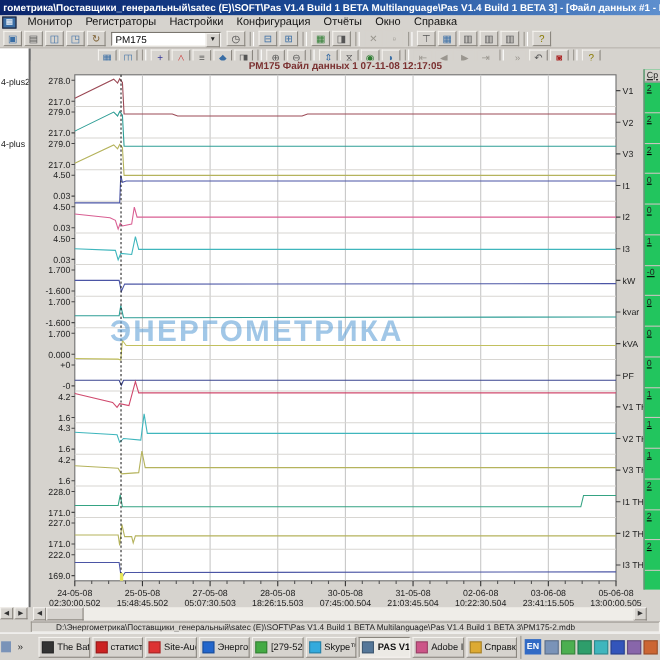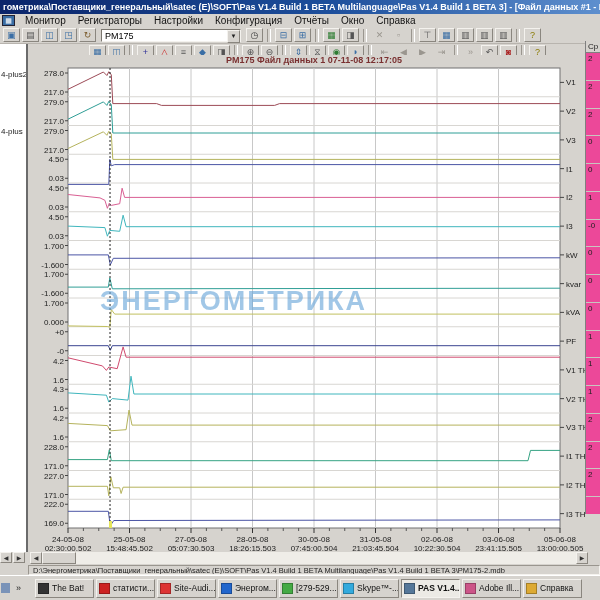--- a/index.html
+++ b/index.html
@@ -27,7 +27,7 @@
     font-size:9px;line-height:12px;text-align:center;box-sizing:border-box;}
   .tbtn.disabled{color:#9a968f !important;border-color:#d6d3ce;}
   .tsep{width:2px;height:13px;margin:0 3px;border-left:1px solid #9a968f;border-right:1px solid #fff;}
-  .combo{width:140px;height:13px;background:#fff;border:1px solid;
+  .combo{width:100px;height:13px;background:#fff;border:1px solid;
     border-color:#7a766f #f4f2ee #f4f2ee #7a766f;margin:0 4px;
     font-size:9px;line-height:12px;padding-left:3px;position:relative;box-sizing:border-box;}
   .combo .drop{position:absolute;right:0;top:0;width:11px;height:11px;background:#d6d3ce;

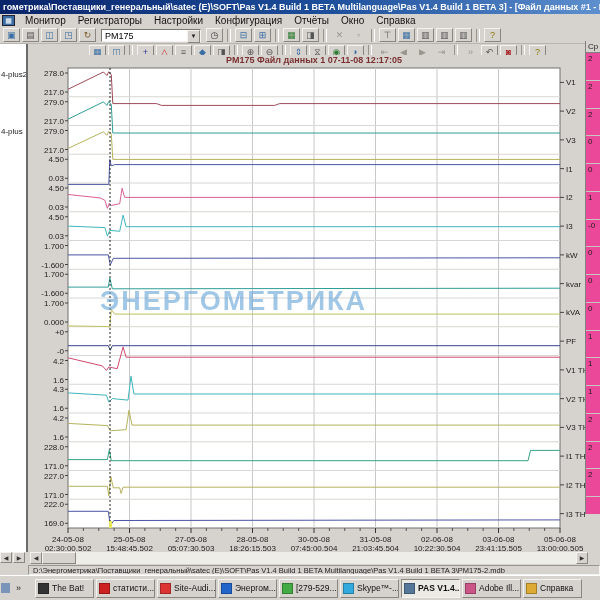--- a/index.html
+++ b/index.html
@@ -48,8 +48,8 @@
   .watermark{left:100px;top:286px;width:400px;
     font-size:27px;font-weight:bold;color:rgba(104,164,216,0.62);letter-spacing:2px;}
   
-  .right-table{left:585px;top:41px;width:15px;height:473px;background:#ec4899;
-    border-left:1px solid #808080;overflow:hidden;}
+  .right-table{left:585px;top:63px;width:15px;height:473px;background:#22c55e;
+    border-left:1px solid #808080;overflow:hidden;text-decoration:underline;}
   .rt-head{height:11px;background:#d6d3ce;border-bottom:1px solid #808080;
     font-size:8px;line-height:11px;padding-left:2px;color:#222;}
   .rt-row{height:27.75px;border-bottom:1px solid #c9c5bf;font-size:8px;

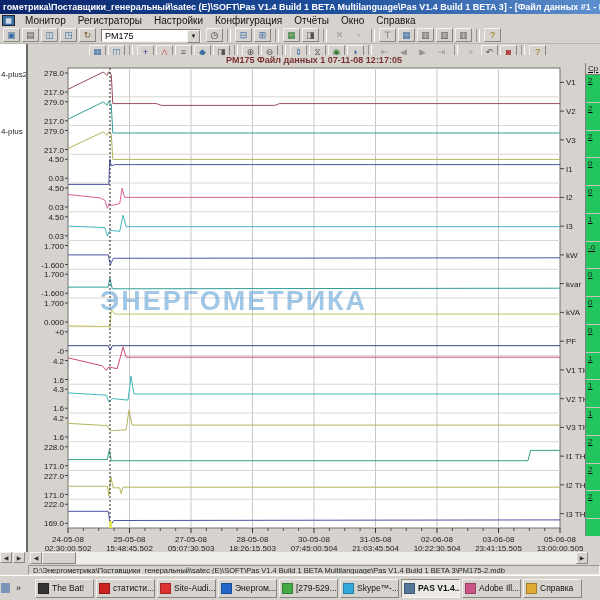--- a/index.html
+++ b/index.html
@@ -66,7 +66,7 @@
   
   .statusbar{left:28px;top:565px;width:572px;height:10px;background:#d6d3ce;
     border:1px solid;border-color:#9a968f #f4f2ee #f4f2ee #9a968f;
-    font-size:7.5px;line-height:9px;color:#222;padding-left:4px;
+    font-size:7.5px;line-height:9px;color:#222;padding-left:22px;
     white-space:nowrap;overflow:hidden;box-sizing:border-box;}
   
   .taskbar{left:0;top:575px;width:600px;height:25px;background:#d6d3ce;

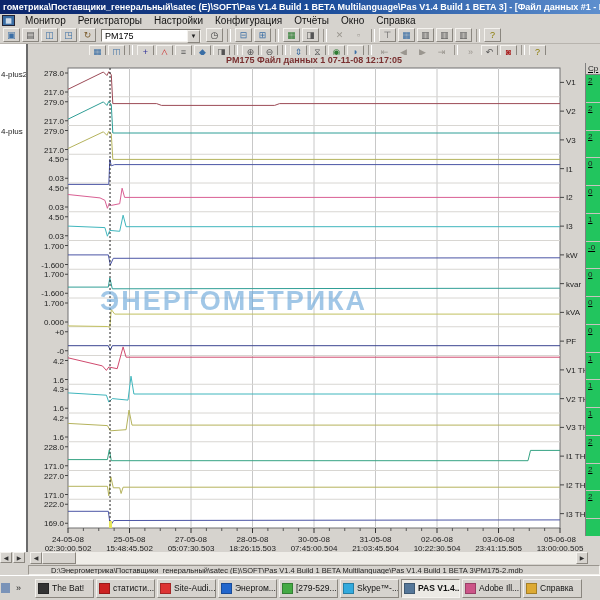--- a/index.html
+++ b/index.html
@@ -449,6 +449,18 @@
         <span>Справка</span>
       </span>
     </span>
+  <span class="tray">
+    <span class="lang">EN</span>
+    <span id="tray-icons" style="display:flex;align-items:center;">
+        <span class="ticon" style="background: rgb(122, 147, 184);"></span>
+        <span class="ticon" style="background: rgb(76, 175, 80);"></span>
+        <span class="ticon" style="background: rgb(46, 158, 107);"></span>
+        <span class="ticon" style="background: rgb(63, 182, 189);"></span>
+        <span class="ticon" style="background: rgb(51, 85, 187);"></span>
+        <span class="ticon" style="background: rgb(136, 102, 170);"></span>
+        <span class="ticon" style="background: rgb(204, 102, 51);"></span>
+      </span>
+  </span>
 </div>
 
 </body></html>

